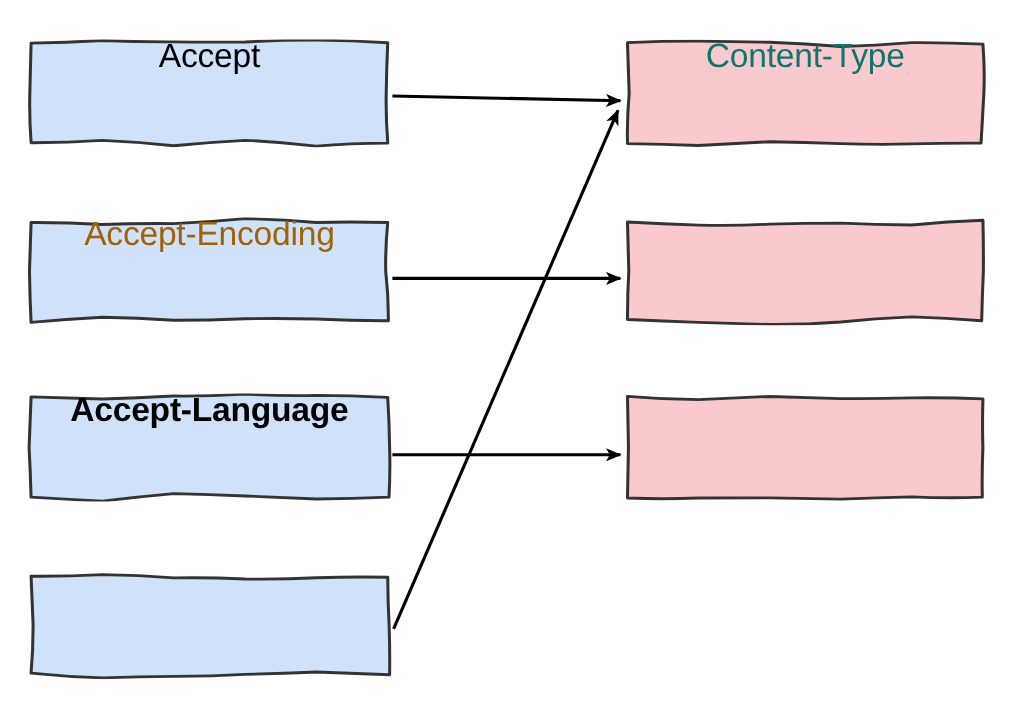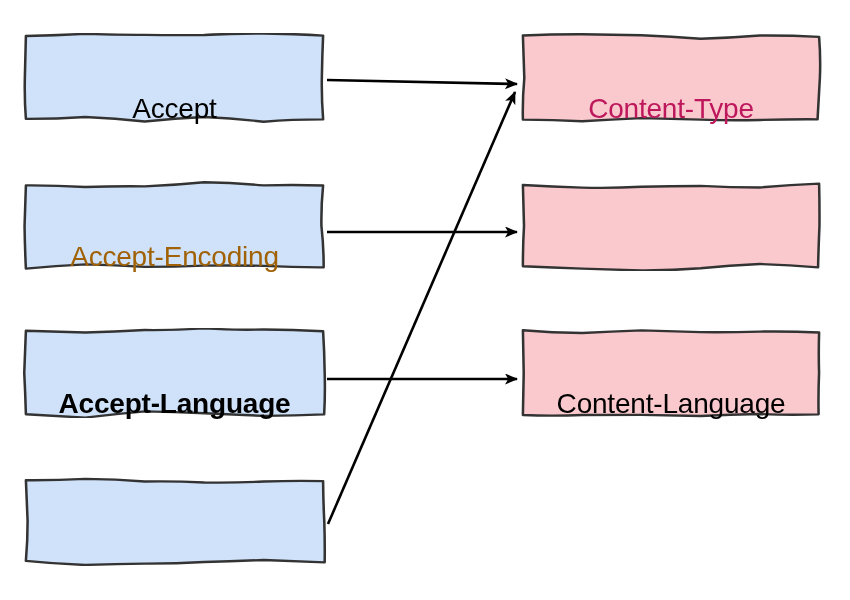--- a/index.html
+++ b/index.html
@@ -27,7 +27,7 @@
     position: absolute;
     box-sizing: border-box;
     display: flex;
-    align-items: flex-end;
+    align-items: flex-start;
     justify-content: center;
   }
   .node-shape {

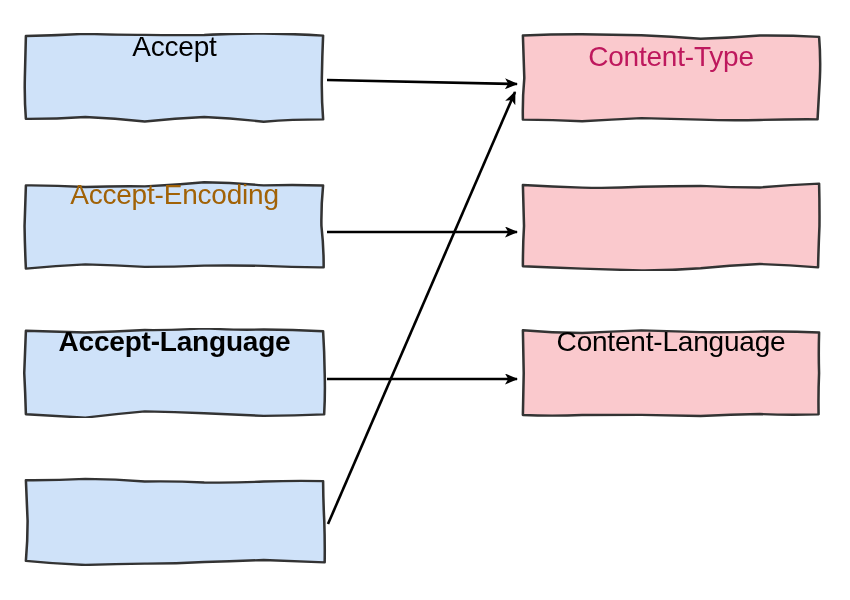--- a/index.html
+++ b/index.html
@@ -94,7 +94,7 @@
         <svg class="node-shape" viewBox="-4 -4 312 98" preserveAspectRatio="none">
           <path d="M 0.00 -1.25 Q 30.51 -2.67 60.80 -2.58 Q 91.59 -1.94 121.60 -1.60 Q 152.67 -0.39 182.40 2.23 Q 211.52 1.47 243.20 -1.23 Q 274.01 -1.45 304.00 0.16 Q 305.71 22.68 304.79 45.00 Q 303.72 66.49 302.41 90.00 Q 273.48 89.81 243.20 90.68 Q 212.96 91.59 182.40 90.34 Q 151.30 89.31 121.60 88.69 Q 90.50 90.16 60.80 92.13 Q 30.86 90.64 0.00 90.35 Q -0.51 67.77 1.45 45.00 Z" fill="#fac9cd" stroke="#333333" stroke-width="2.6" stroke-linejoin="round"></path>
         </svg>
-        <span class="node-label" style="color: #be185d; margin-top: 10px;">Content-Type</span>
+        <span class="node-label" style="color: #0f766e;">Content-Type</span>
       </div>
       <div class="node" style="left: 519px; top: 181px; width: 304px; height: 90px;">
         <svg class="node-shape" viewBox="-4 -4 312 98" preserveAspectRatio="none">

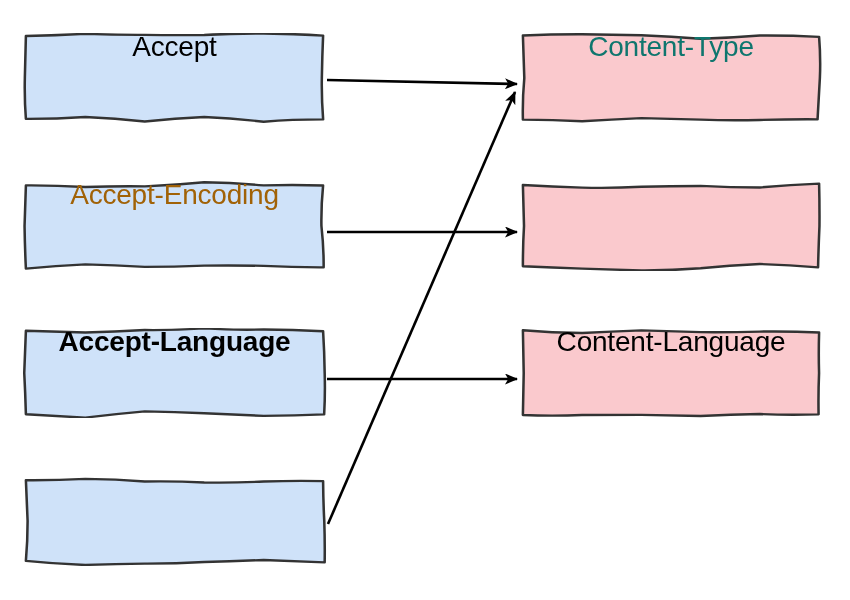--- a/index.html
+++ b/index.html
@@ -105,7 +105,6 @@
         <svg class="node-shape" viewBox="-4 -4 312 98" preserveAspectRatio="none">
           <path d="M 0.00 -1.49 Q 29.68 1.26 60.80 1.45 Q 90.34 -0.15 121.60 -1.41 Q 151.85 -0.37 182.40 0.51 Q 212.17 0.80 243.20 -0.10 Q 272.97 -0.60 304.00 0.84 Q 303.37 23.59 303.96 45.00 Q 303.06 67.99 303.47 90.00 Q 273.65 91.07 243.20 89.70 Q 213.26 90.24 182.40 91.81 Q 153.25 91.32 121.60 90.62 Q 91.46 90.79 60.80 90.71 Q 30.82 92.00 0.00 90.75 Q 0.44 68.99 0.84 45.00 Z" fill="#fac9cd" stroke="#333333" stroke-width="2.6" stroke-linejoin="round"></path>
         </svg>
-        <span class="node-label" style="color: rgb(0, 0, 0);">Content-Language</span>
       </div>
     </div>
 

